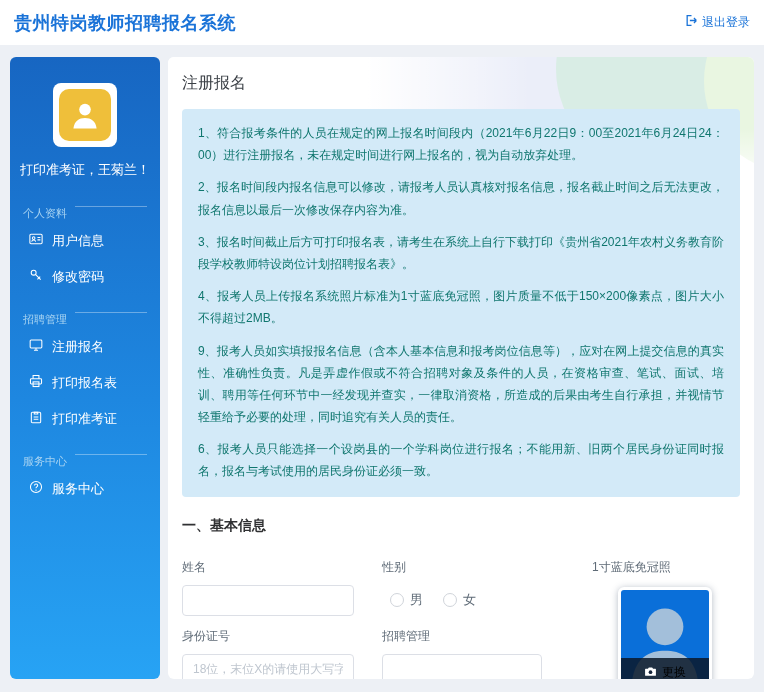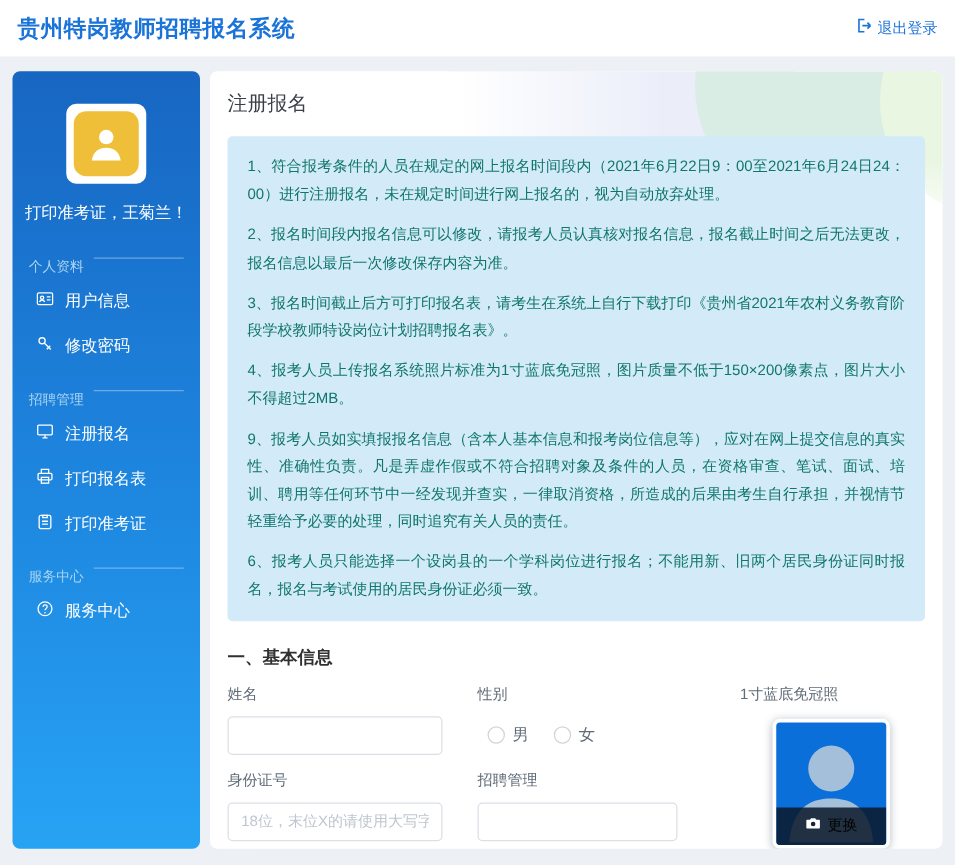--- a/index.html
+++ b/index.html
@@ -50,7 +50,7 @@
   .notice { margin-top:15px; background:#d3eaf8; border-radius:4px; padding:13px 16px 4px; }
   .notice p { font-size:12px; line-height:1.85; color:#0f766e; margin-bottom:10px; text-align:justify; }
 
-  .section-title { margin:20px 0 12px; font-size:14px; font-weight:bold; color:#303133; }
+  .section-title { margin:20px 0 24px; font-size:14px; font-weight:bold; color:#303133; }
 
   
   .form { position:relative; padding-right:170px; }

